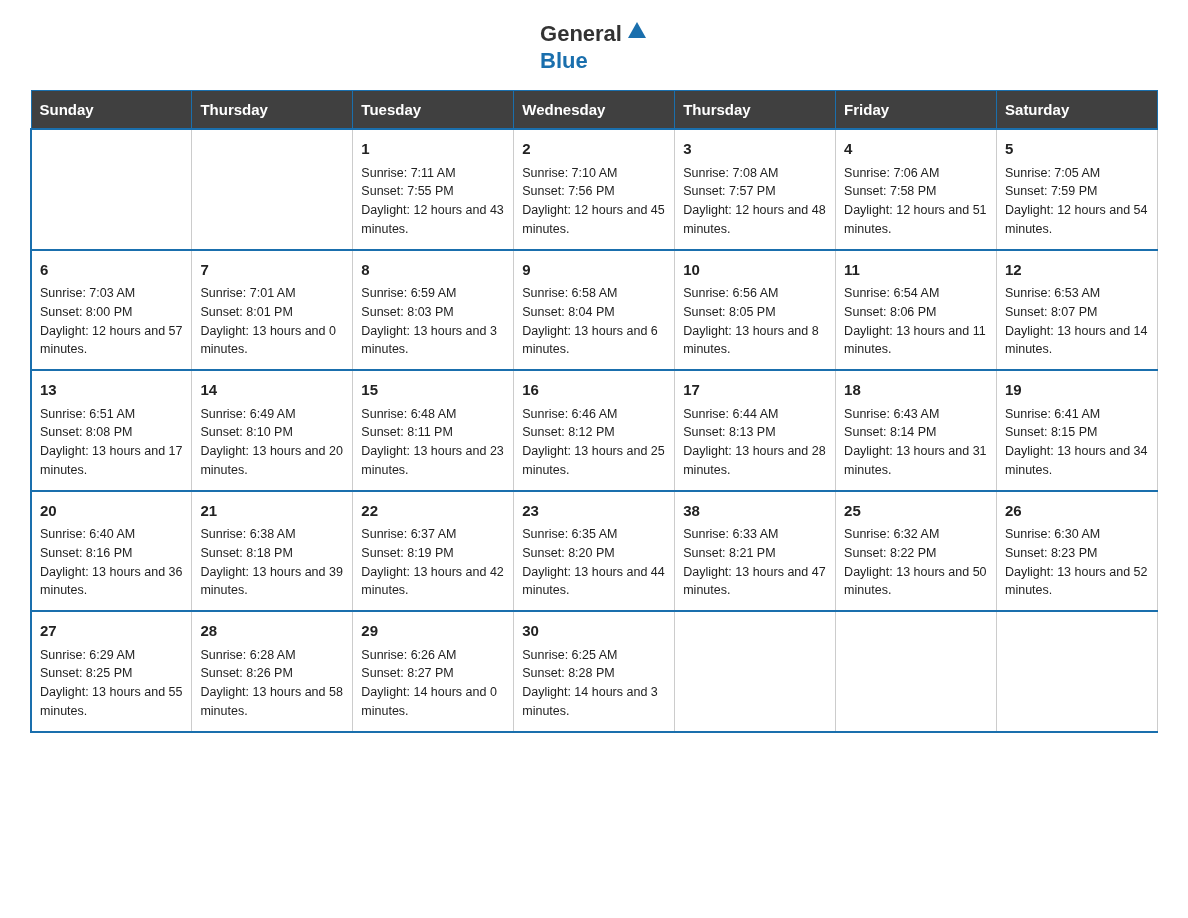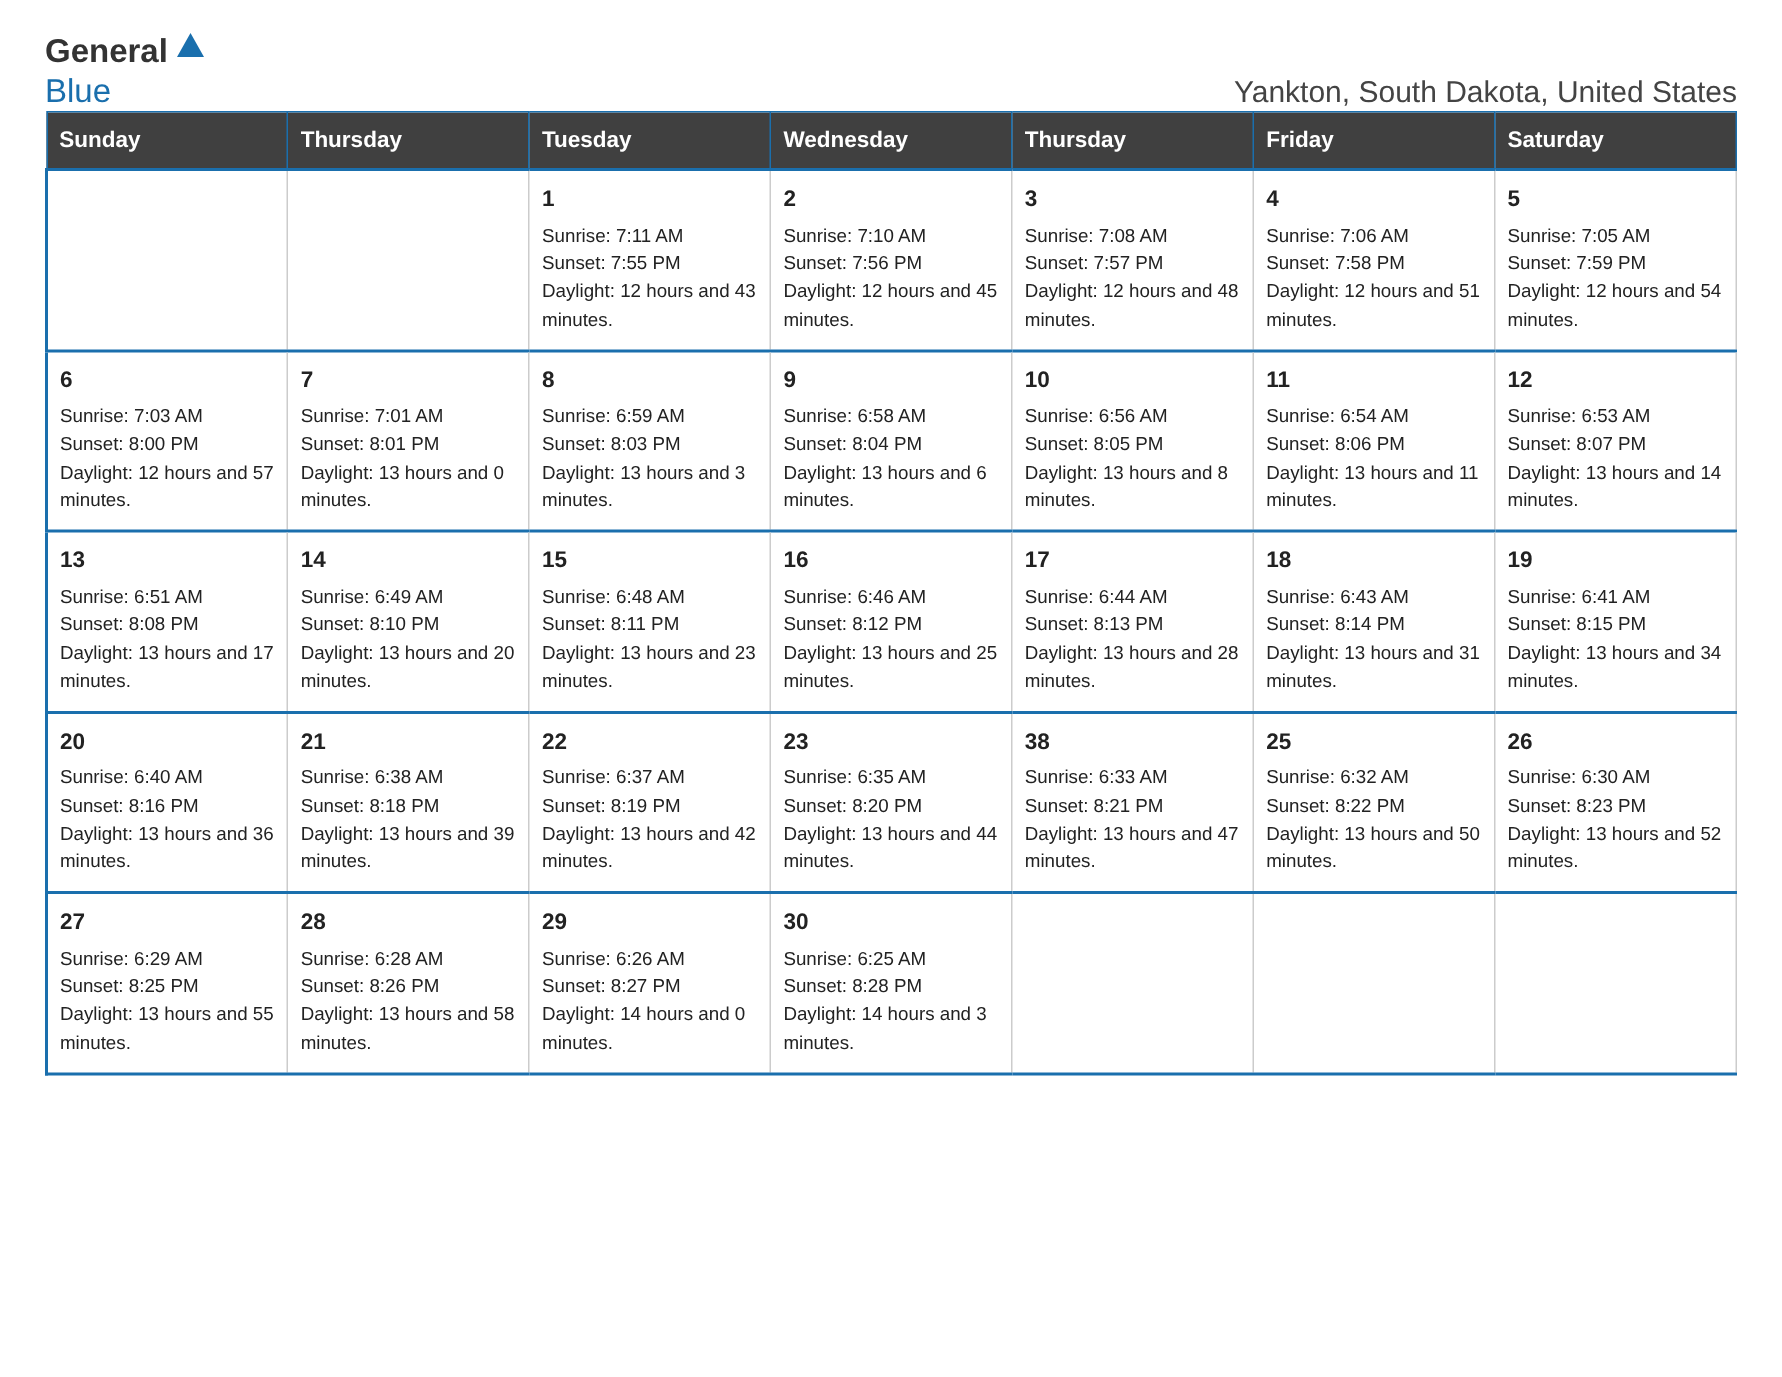--- a/index.html
+++ b/index.html
@@ -14,8 +14,9 @@
     .header {
       display: flex;
       justify-content: space-between;
-      align-items: flex-end;
-      margin-bottom: 0;
+      align-items: center;
+      margin-bottom: 16px;
+      flex-direction: column;
     }
     .logo {
       display: flex;

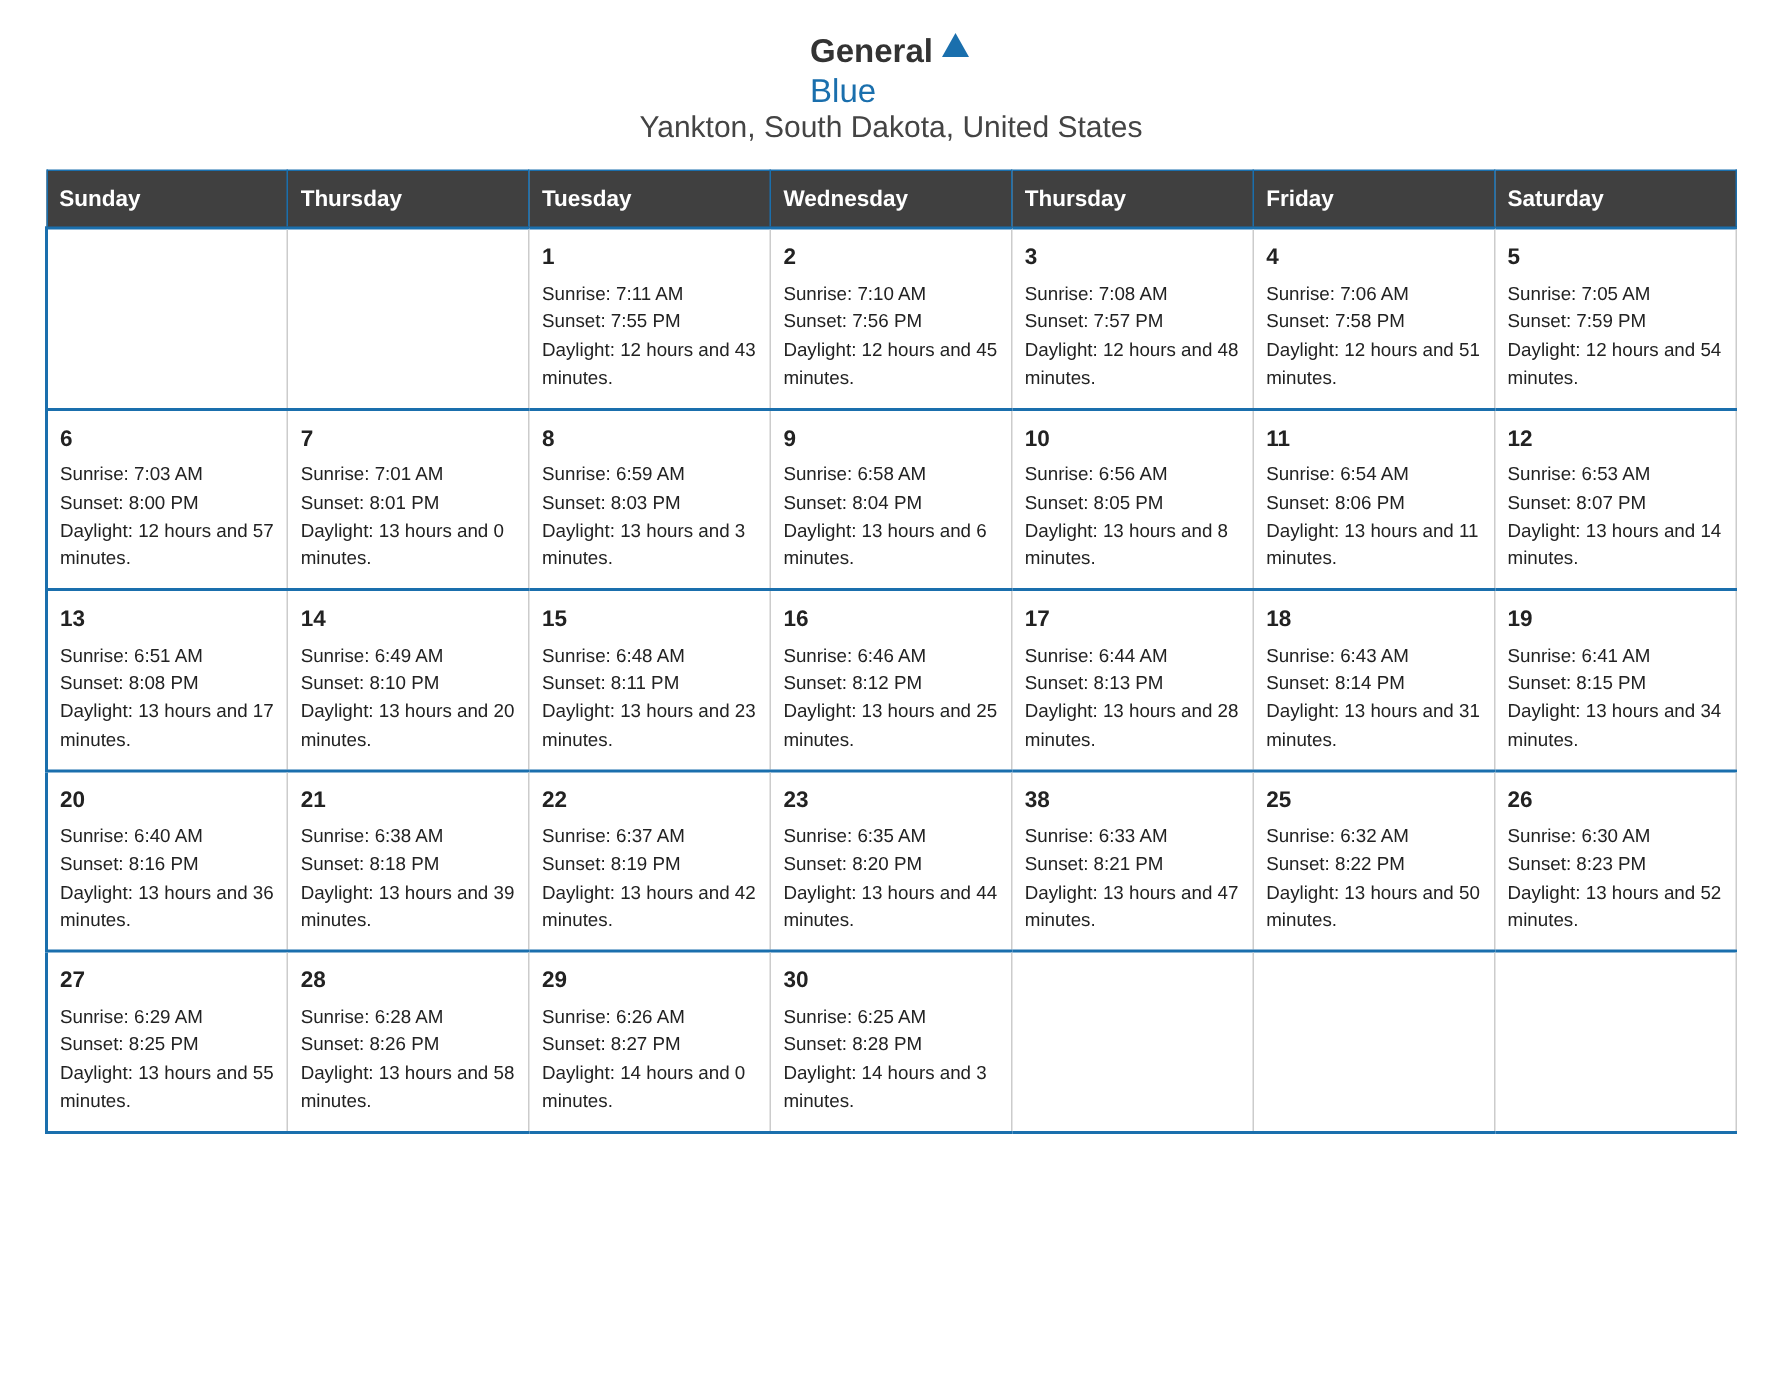--- a/index.html
+++ b/index.html
@@ -33,7 +33,7 @@
     .logo-general { color: #333; }
     .logo-line2 {
       font-size: 22px;
-      font-weight: normal;
+      font-weight: bold;
       color: #1a6fad;
       margin-left: 0;
     }

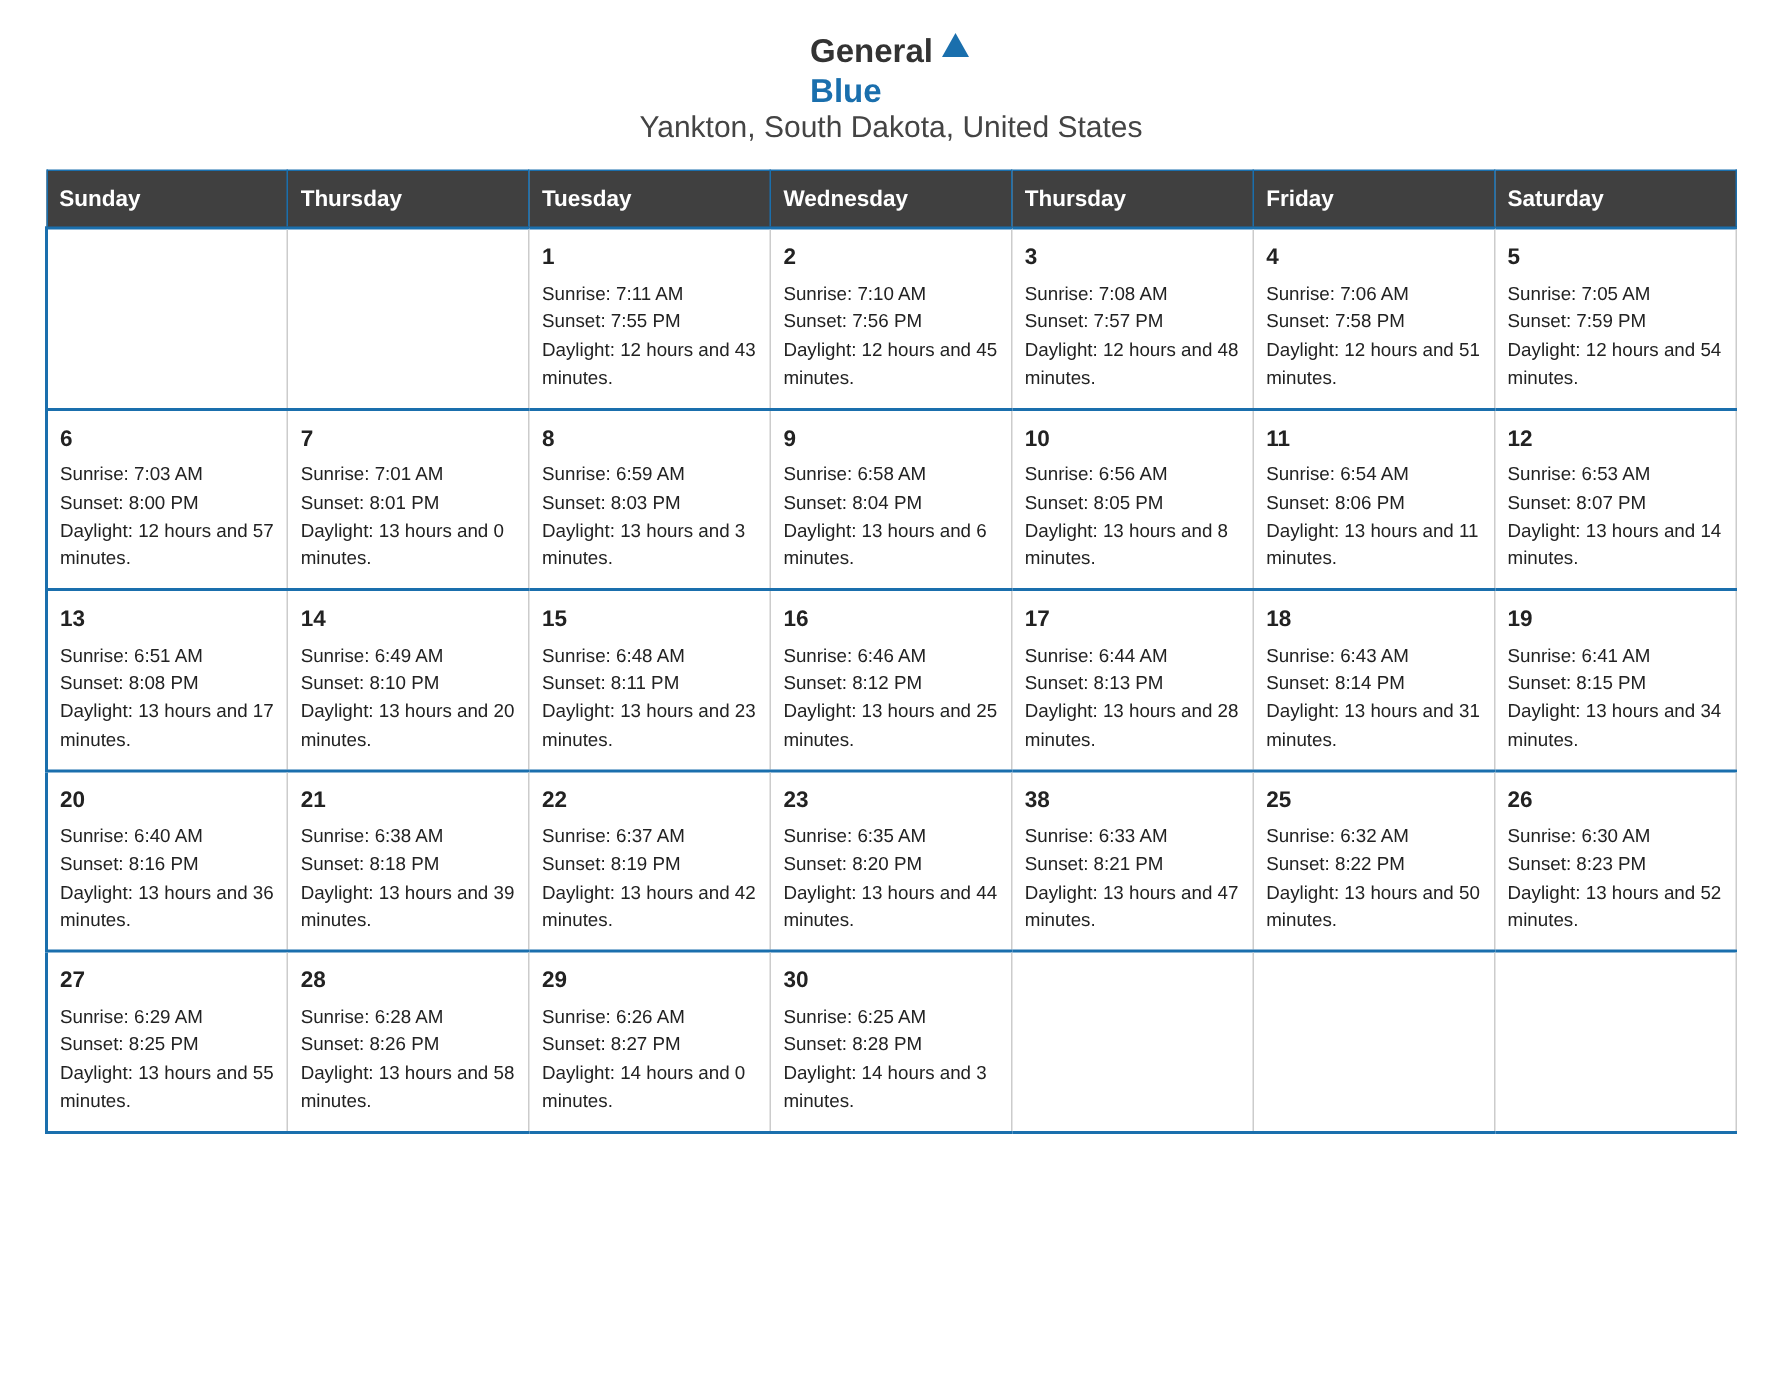--- a/index.html
+++ b/index.html
@@ -116,7 +116,6 @@
     <div class="logo-line2">Blue</div>
   </div>
   <div class="title-block">
-    <h2>Yankton, South Dakota, United States</h2>
   </div>
 </div>
 

